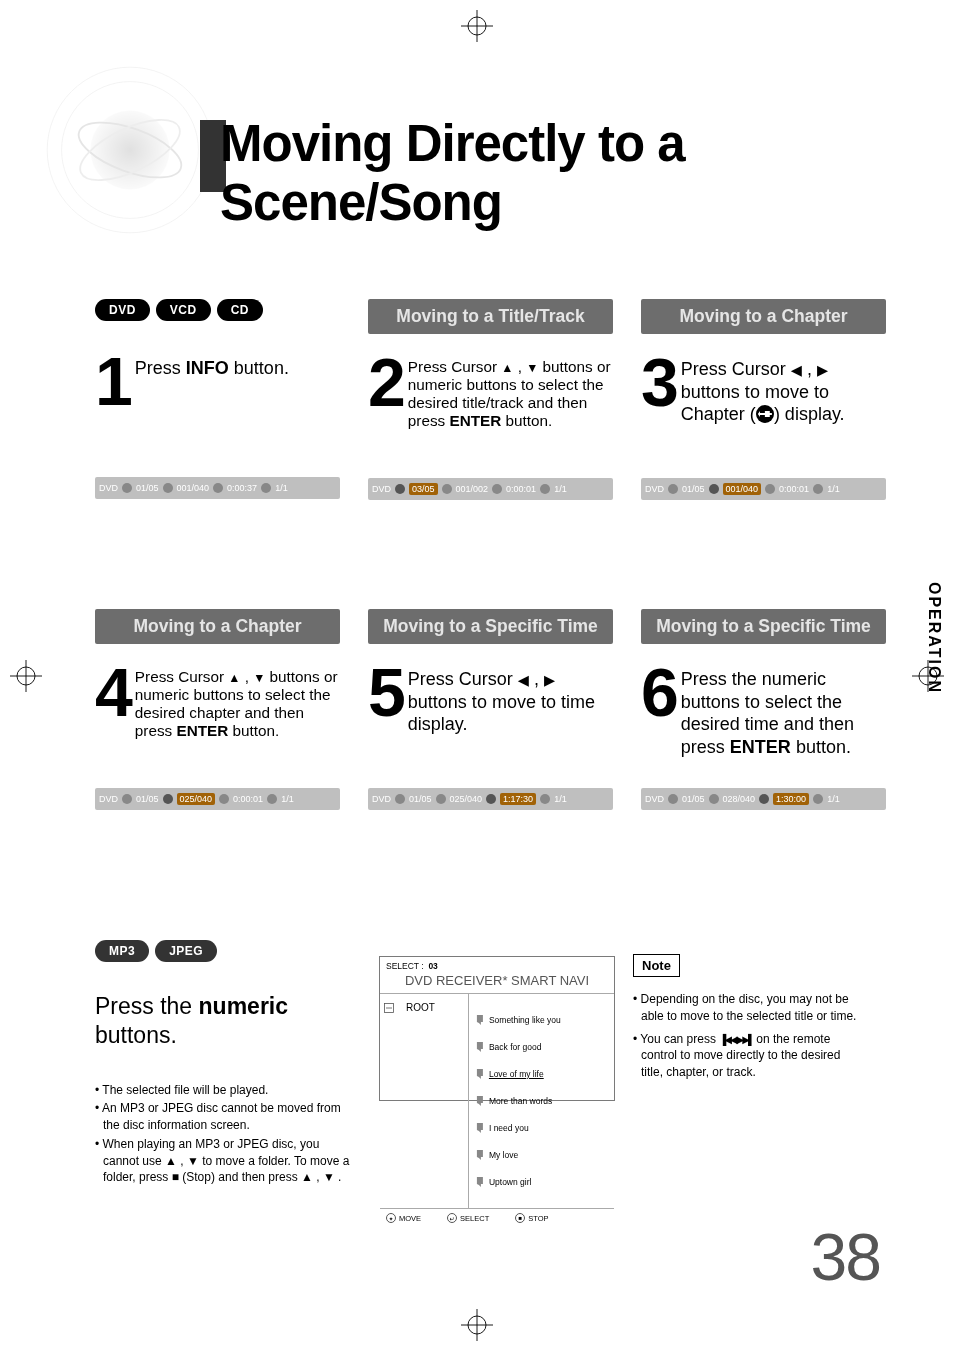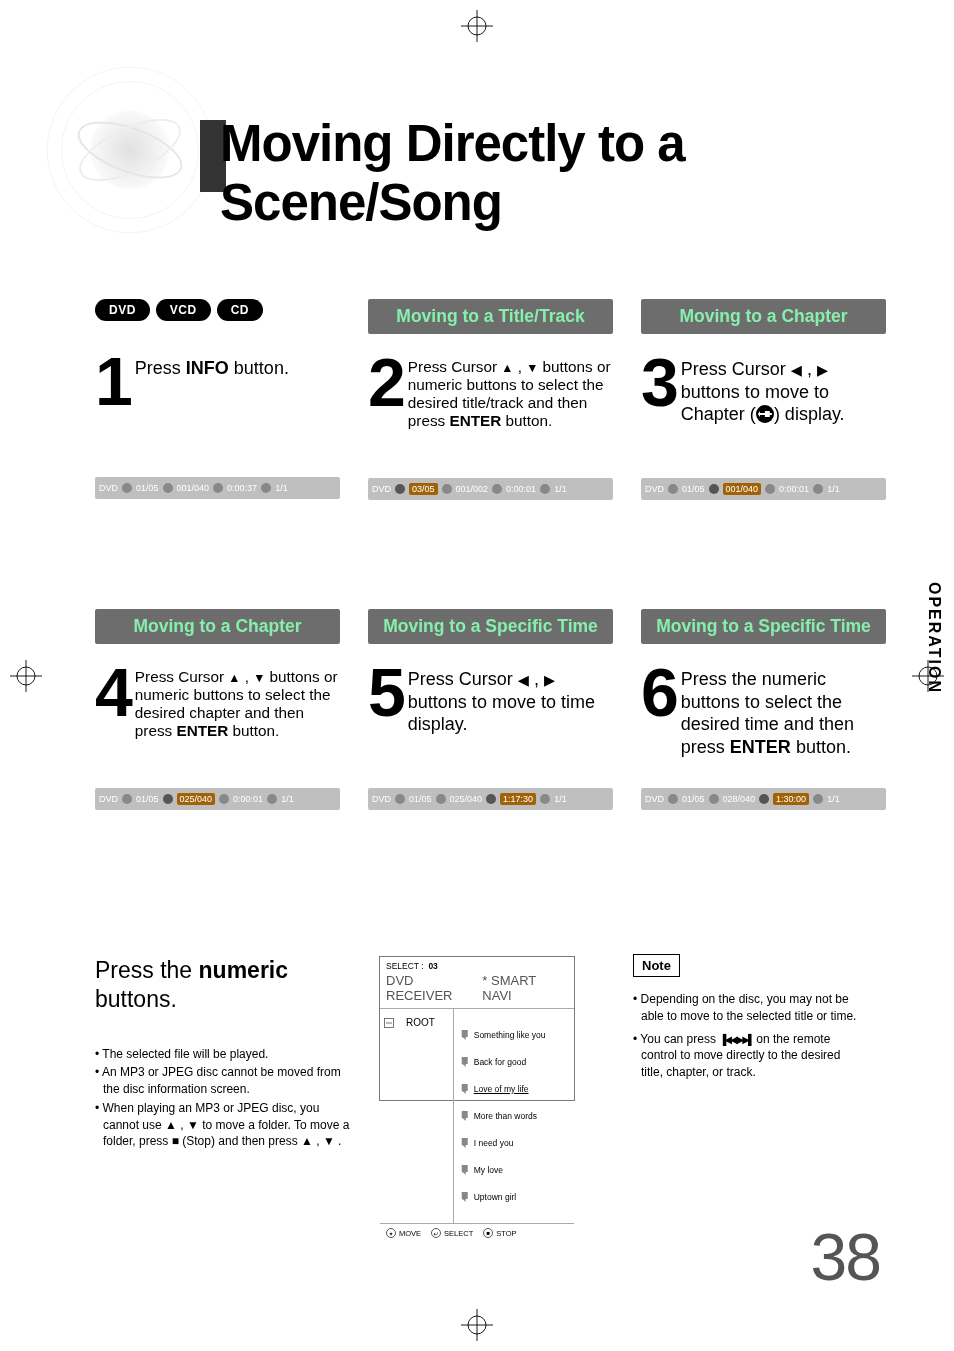--- a/index.html
+++ b/index.html
@@ -34,7 +34,7 @@
   .pill { display: inline-flex; align-items: center; justify-content: center; height: 22px; padding: 0 14px; border-radius: 11px; background: #000; color: #fff; font-size: 12px; font-weight: 700; letter-spacing: 0.5px; }
   .pill.mp3 { background: #333; }
 
-  .header-bar { background: #6d6d6d; color: #86efac; font-size: 17.5px; font-weight: 700; text-align: center; padding: 7px 4px; border-radius: 2px; margin-bottom: 18px; }
+  .header-bar { background: #6d6d6d; color: #e5e5e5; font-size: 17.5px; font-weight: 700; text-align: center; padding: 7px 4px; border-radius: 2px; margin-bottom: 18px; }
 
   .step { display: flex; align-items: flex-start; gap: 6px; min-height: 100px; }
   .step-num { font-size: 68px; font-weight: 800; line-height: 0.9; letter-spacing: -4px; }

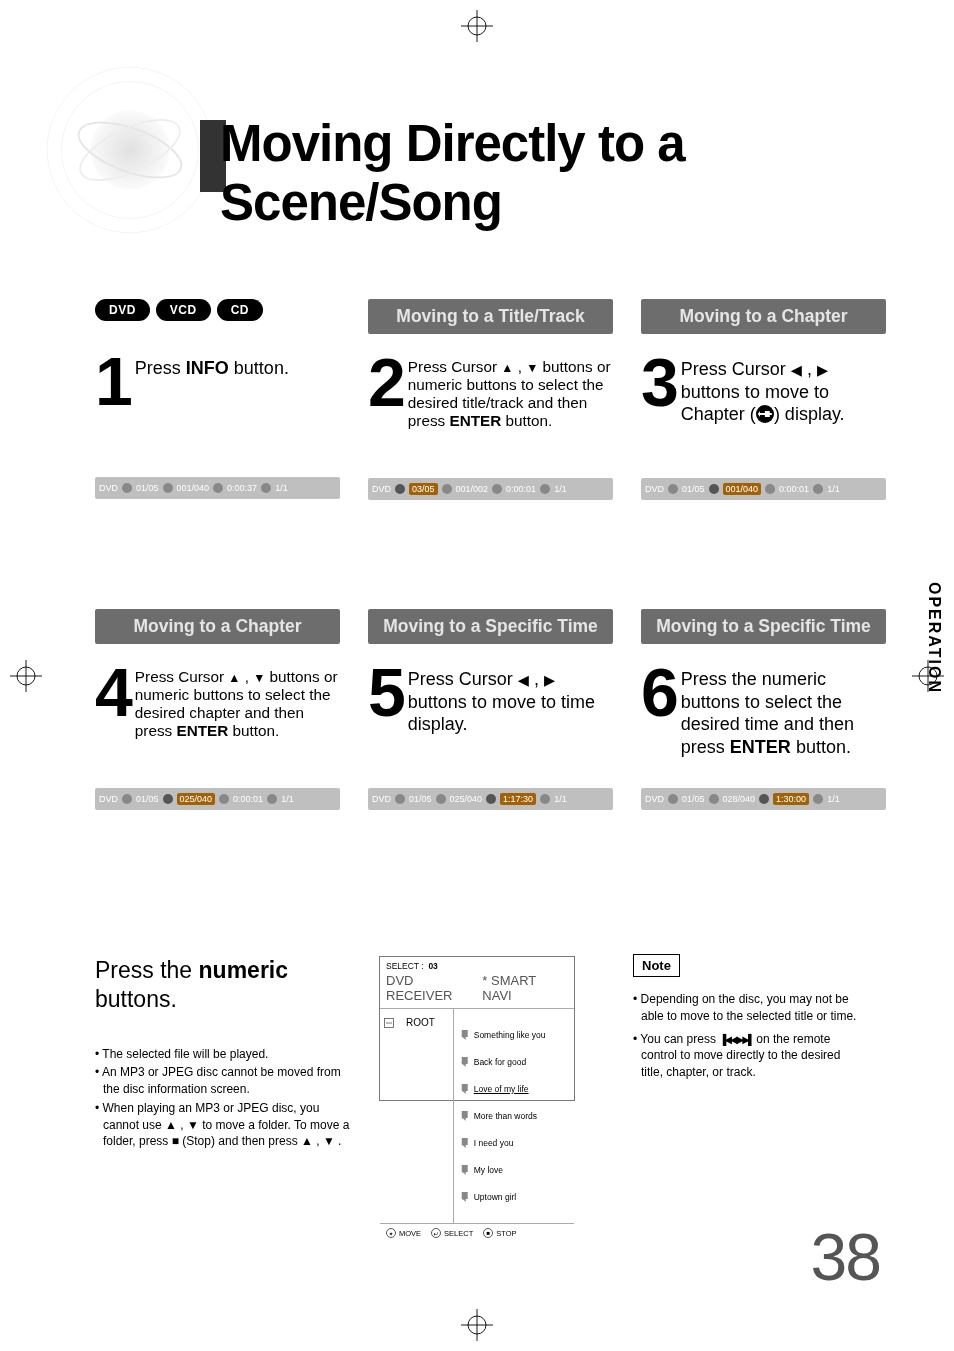--- a/index.html
+++ b/index.html
@@ -262,6 +262,10 @@
 
   <div class="lower-section">
     <div class="lower-left">
+      <div class="pill-row">
+        <span class="pill mp3">MP3</span>
+        <span class="pill mp3">JPEG</span>
+      </div>
       <h2>Press the <b>numeric</b> buttons.</h2>
       <ul class="bullets">
         <li>The selected file will be played.</li>

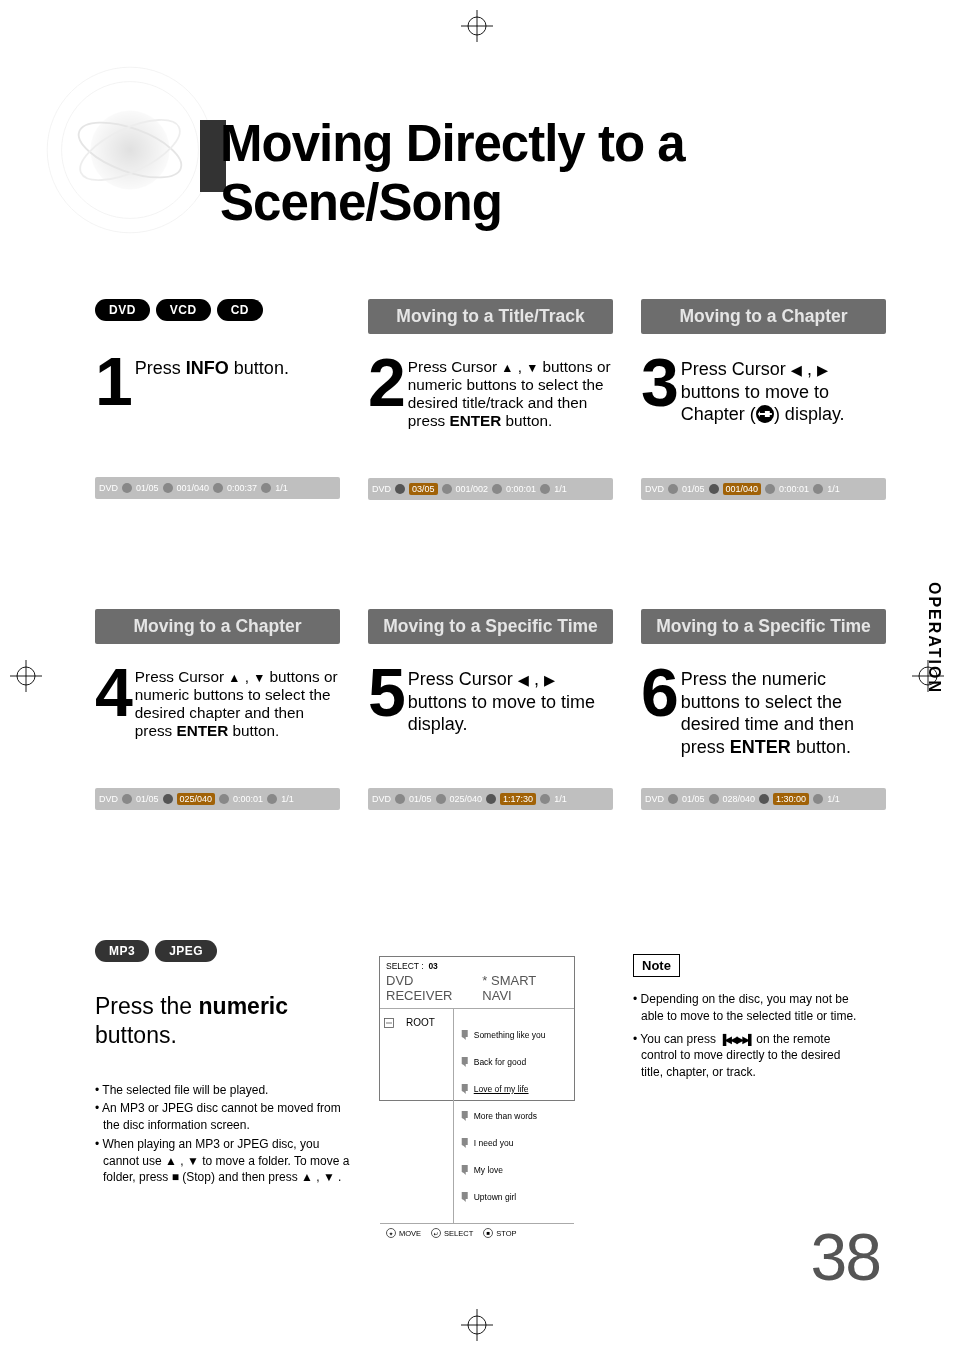--- a/index.html
+++ b/index.html
@@ -55,7 +55,7 @@
   .bullets li { list-style: none; text-indent: -8px; padding-left: 8px; margin-bottom: 2px; }
   .bullets li::before { content: "• "; }
 
-  .screen-panel { border: 1px solid #7a7a7a; margin-top: 16px; width: 196px; height: 145px; font-size: 8.5px; display: flex; flex-direction: column; }
+  .screen-panel { border: 1px solid #7a7a7a; margin-top: 16px; width: 236px; height: 145px; font-size: 8.5px; display: flex; flex-direction: column; }
   .screen-panel .row1 { display: flex; justify-content: space-between; padding: 4px 6px 2px 6px; }
   .screen-panel .row2 { display: flex; justify-content: center; padding: 0 6px 5px 6px; border-bottom: 1px solid #aaa; font-size: 13px; color: #555; }
   .screen-panel .body { flex: 1; display: flex; }

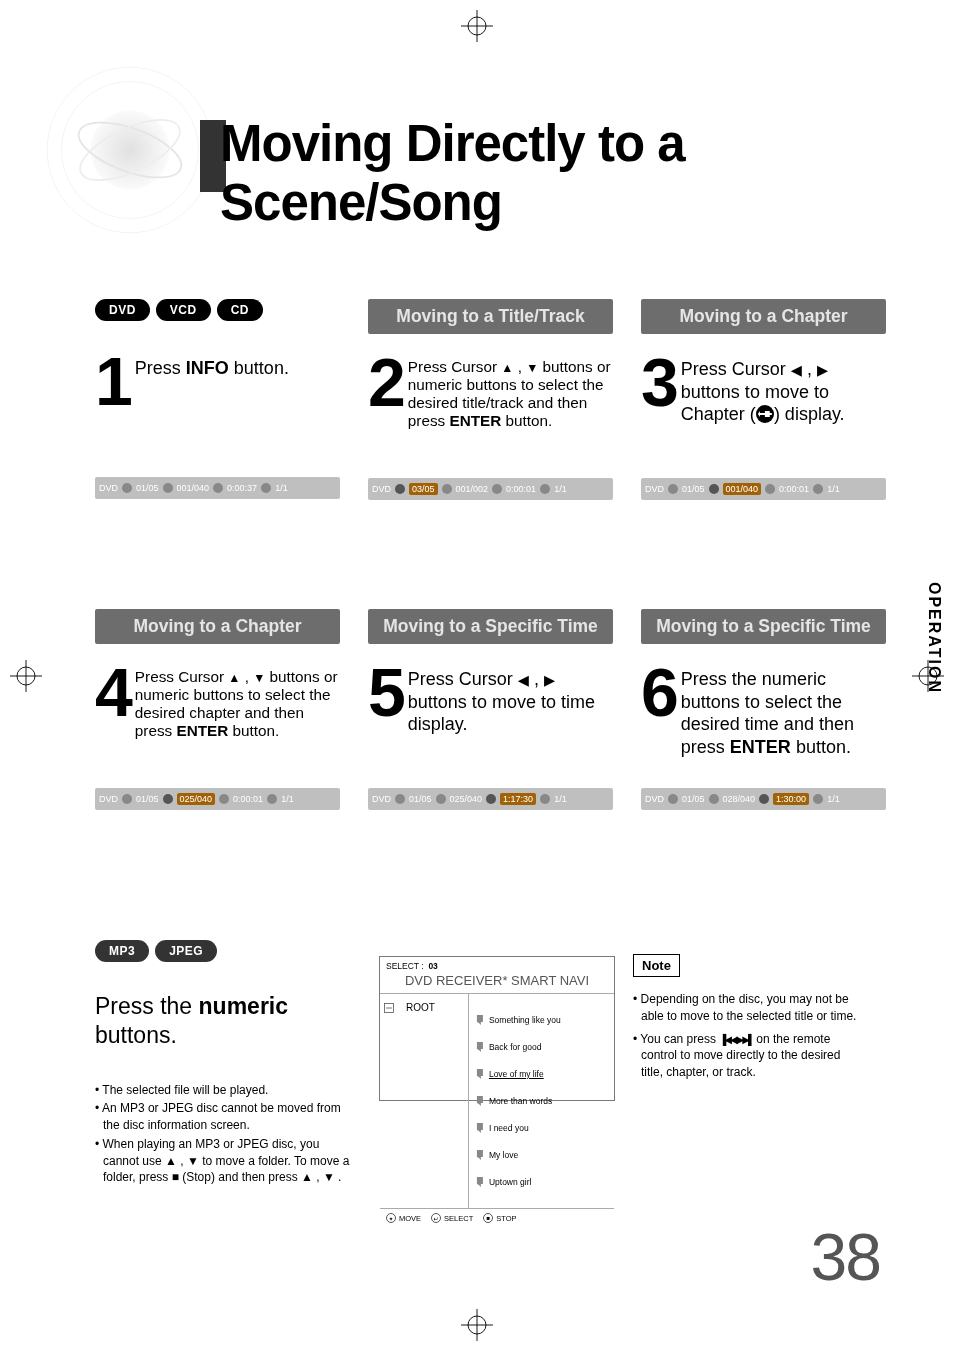--- a/index.html
+++ b/index.html
@@ -64,7 +64,7 @@
   .screen-panel .right { flex: 1; padding: 4px 6px; }
   .screen-panel .right .it { display: flex; gap: 4px; margin: 17px 0; align-items: center; }
   .screen-panel .right .it.sel span.t { text-decoration: underline; }
-  .screen-panel .foot { display: flex; gap: 10px; padding: 4px 6px; border-top: 1px solid #aaa; font-size: 7.5px; }
+  .screen-panel .foot { display: flex; gap: 26px; padding: 4px 6px; border-top: 1px solid #aaa; font-size: 7.5px; }
   .screen-panel .foot .f { display: flex; gap: 3px; align-items: center; }
   .screen-panel .foot .circ { width: 10px; height: 10px; border: 1px solid #555; border-radius: 50%; display: inline-flex; align-items: center; justify-content: center; font-size: 6px; }
 

